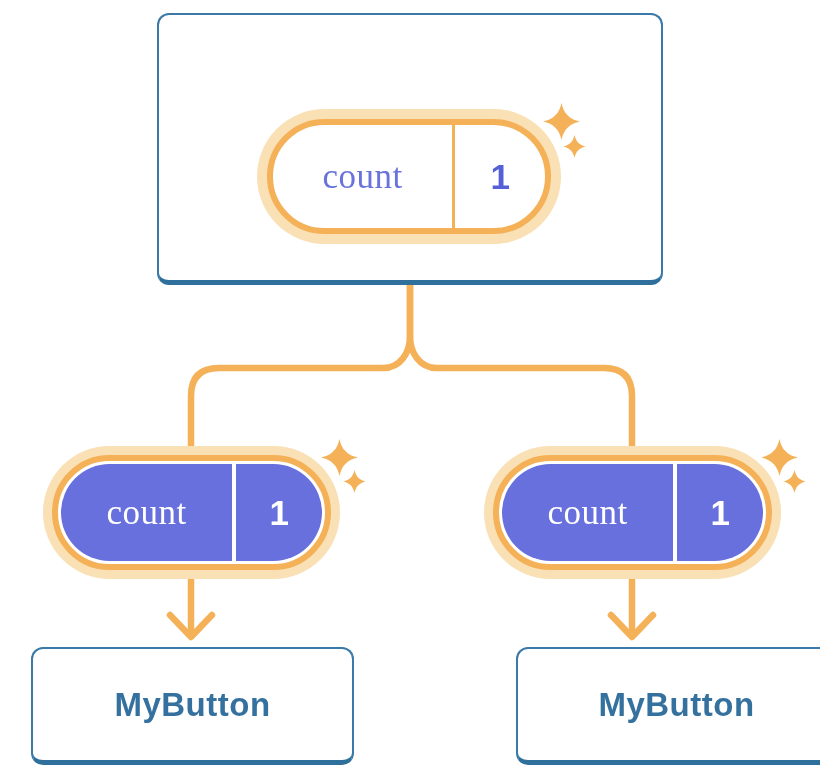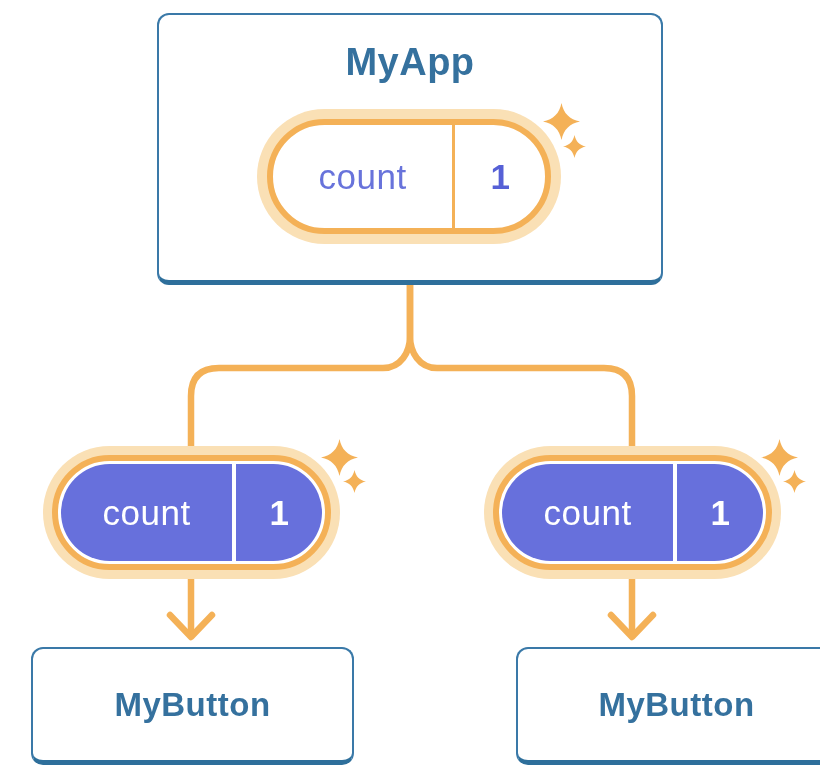--- a/index.html
+++ b/index.html
@@ -131,7 +131,6 @@
   </svg>
 
   <div class="card card-root">
-    <span class="card-title root-title">MyApp</span>
 
     <div class="pill pill-root">
       <div class="pill-ring">

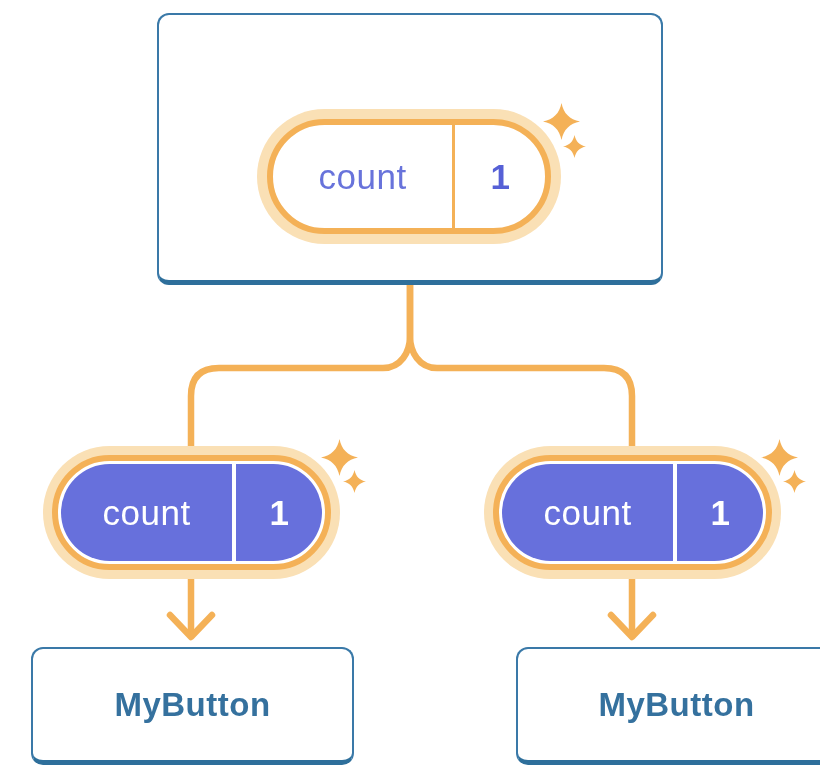--- a/index.html
+++ b/index.html
@@ -100,6 +100,7 @@
   .pill-name {
     font-size: 35px;
     letter-spacing: 0.5px;
+    font-family: Liberation Serif, serif;
   }
   .pill-value {
     font-size: 35px;

